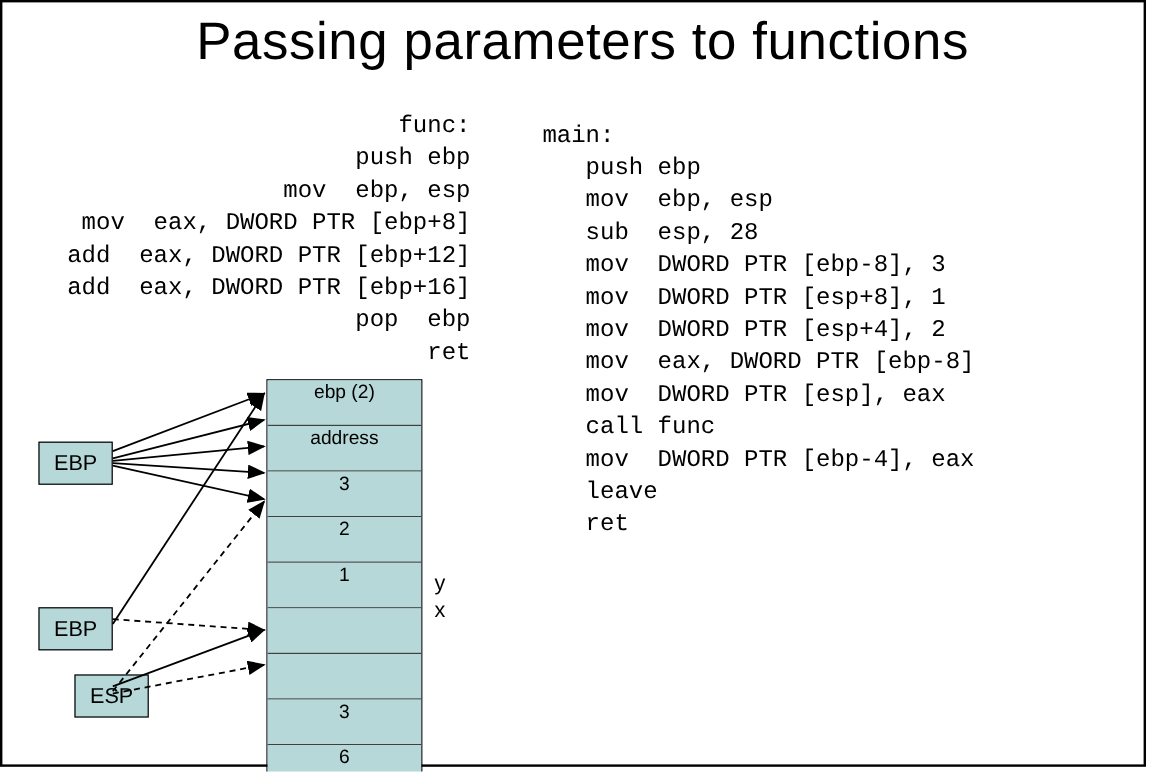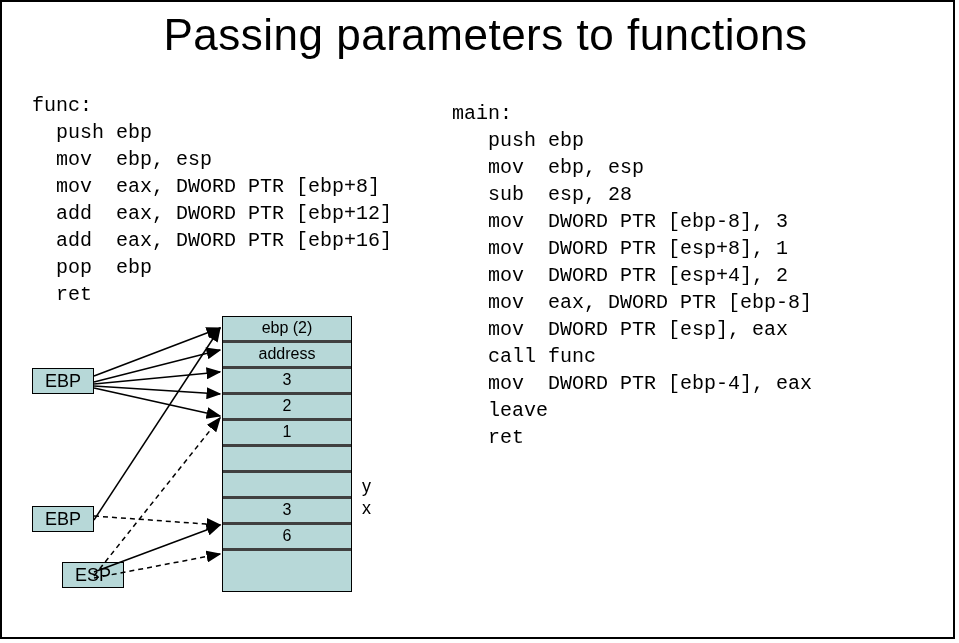--- a/index.html
+++ b/index.html
@@ -34,7 +34,7 @@
     white-space: pre;
     position: absolute;
   }
-  .code-left { left: 30px; top: 90px; }
+  .code-left { left: 30px; top: 90px; text-align: right; }
   .code-right { left: 450px; top: 98px; }
 
   .diagram {

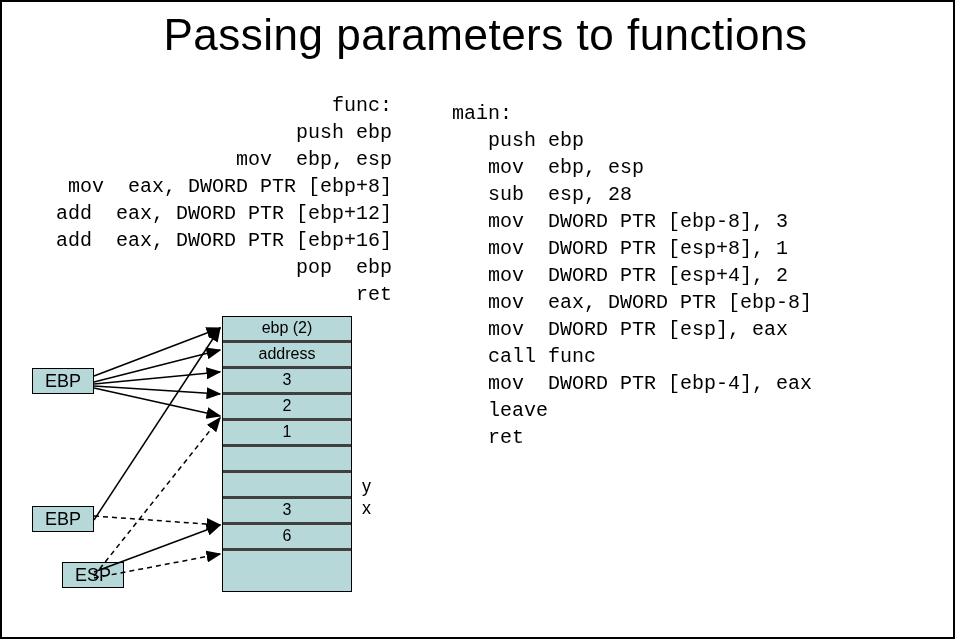--- a/index.html
+++ b/index.html
@@ -64,8 +64,8 @@
     border: 1px solid #000;
   }
   .slot {
-    height: 26px;
-    border-bottom: 3px solid #404040;
+    height: 38px;
+    border-bottom: 1px solid #404040;
     background: #b7d8d8;
     font-family: Arial, sans-serif;
     font-size: 16px;

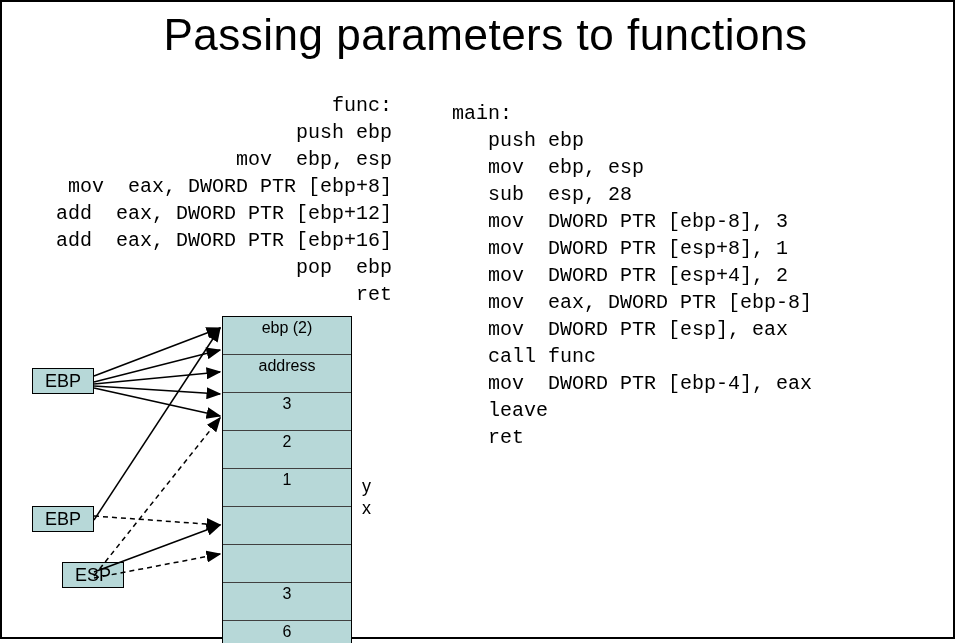--- a/index.html
+++ b/index.html
@@ -51,7 +51,7 @@
     font-family: Arial, sans-serif;
     font-size: 18px;
     width: 62px;
-    height: 26px;
+    height: 36px;
     display: flex;
     align-items: center;
     justify-content: center;

